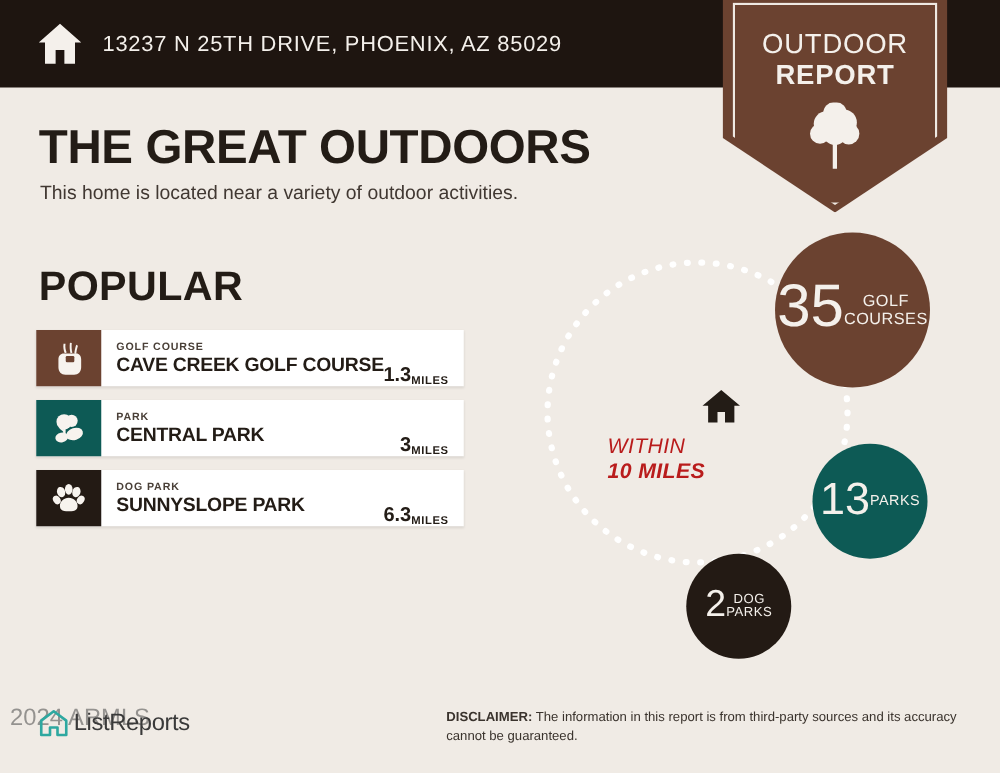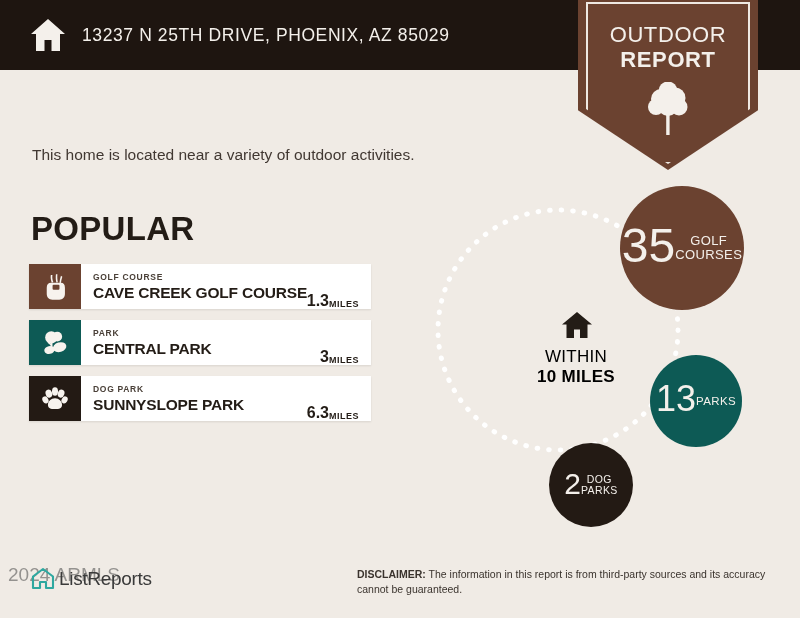--- a/index.html
+++ b/index.html
@@ -292,6 +292,7 @@
     </svg>
   </span>
 
+  <div class="h-title">THE GREAT OUTDOORS</div>
   <div class="h-sub">This home is located near a variety of outdoor activities.</div>
   <div class="h-popular">POPULAR</div>
 

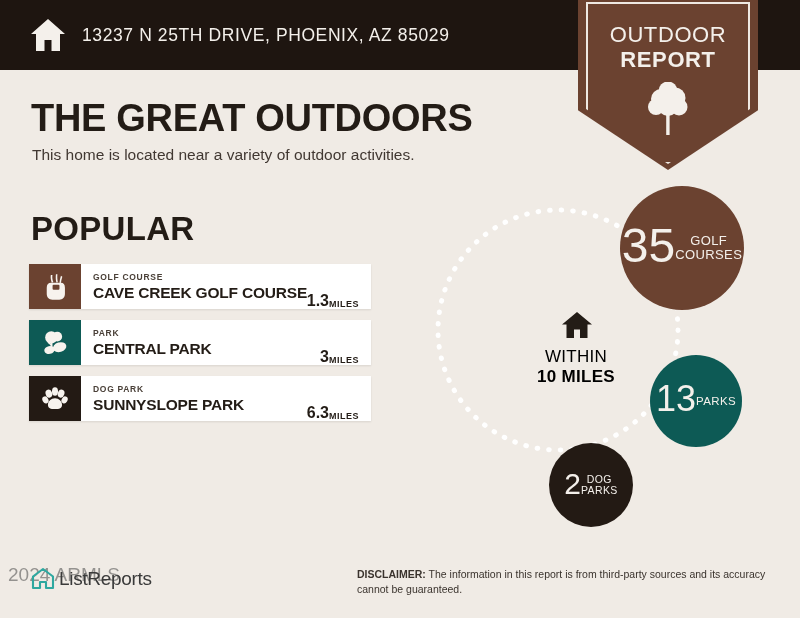--- a/index.html
+++ b/index.html
@@ -182,9 +182,10 @@
     position: absolute;
     width: 180px;
     left: 486px;
-    text-align: center;
-    color: #000000;
-    white-space: nowrap;
+    text-align: left;
+    color: #b91c1c;
+    white-space: nowrap;
+    font-style: italic;
   }
   .within-1 { top: 347px; font-size: 17px; font-weight: 400; letter-spacing: 0.3px; }
   .within-2 { top: 367px; font-size: 17px; font-weight: 700; letter-spacing: 0.3px; }

